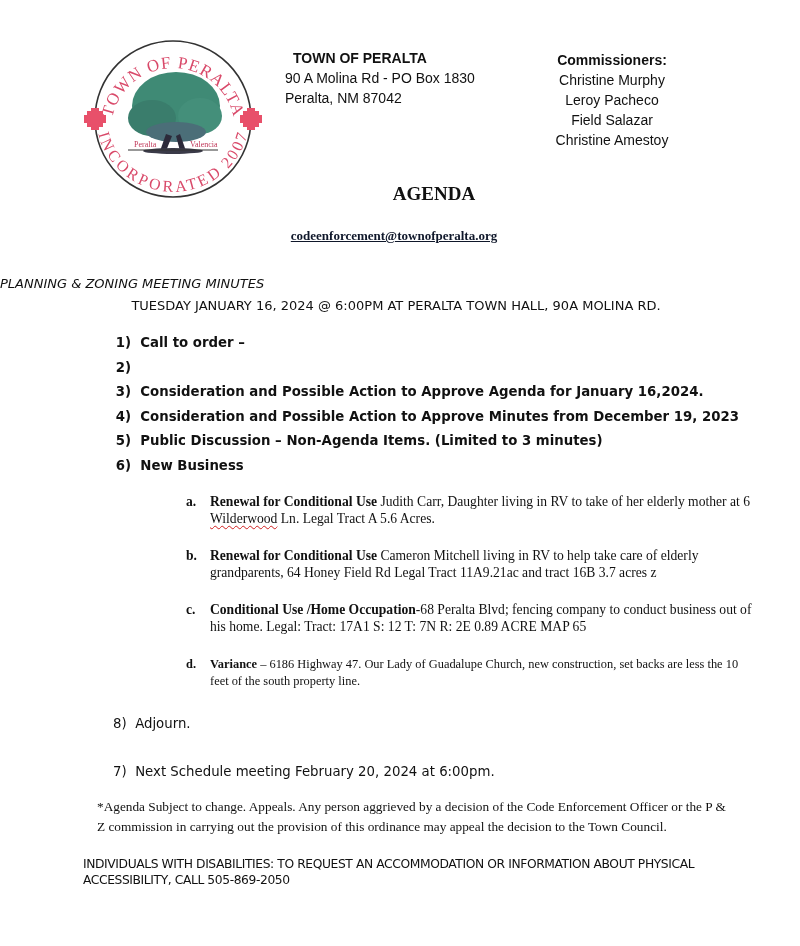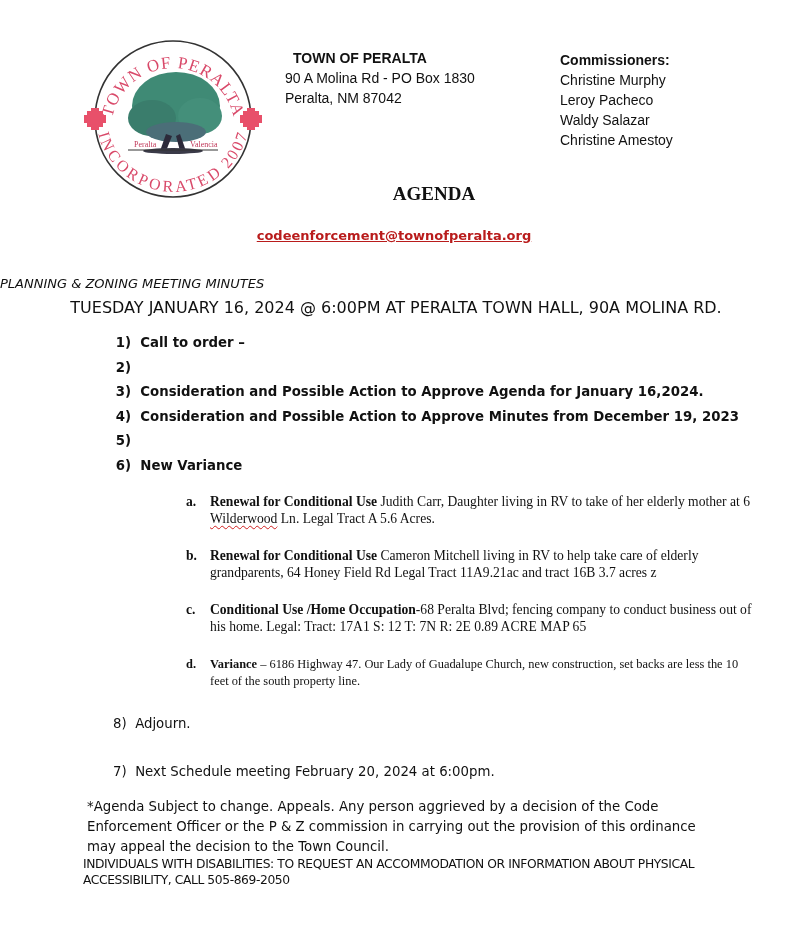--- a/index.html
+++ b/index.html
@@ -15,7 +15,7 @@
     
     .org-block { left: 285px; top: 48px; font-size: 14px; line-height: 20px; }
     .org-title { font-weight: bold; margin-left: 8px; }
-    .comm-block { left: 560px; top: 50px; width: 140px; text-align: left; font-size: 14px; line-height: 20px; }
+    .comm-block { left: 542px; top: 50px; width: 140px; text-align: center; font-size: 14px; line-height: 20px; }
     .comm-title { font-weight: bold; }
 
     .agenda-title { left: 0; width: 788px; top: 183px; text-align: center; font-size: 19px; font-weight: bold; }

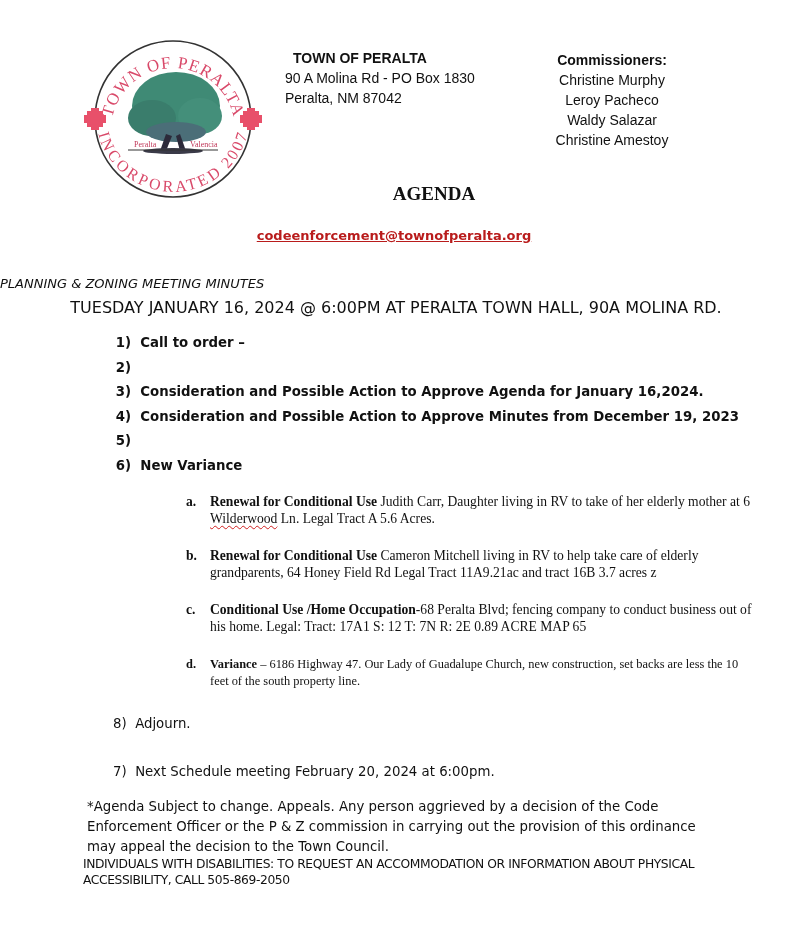--- a/index.html
+++ b/index.html
@@ -95,7 +95,7 @@
   <div class="comm-title">Commissioners:</div>
   <div>Christine Murphy</div>
   <div>Leroy Pacheco</div>
-  <div>Waldy Salazar</div>
+  <div>Field Salazar</div>
   <div>Christine Amestoy</div>
 </div>
 

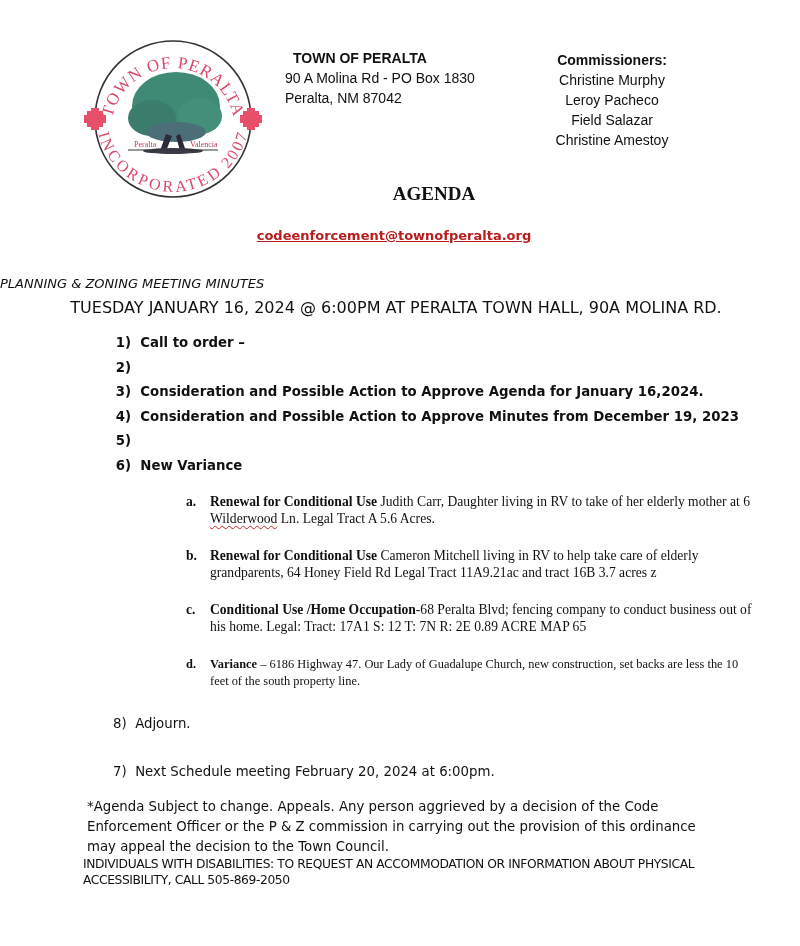--- a/index.html
+++ b/index.html
@@ -20,7 +20,7 @@
 
     .agenda-title { left: 0; width: 788px; top: 183px; text-align: center; font-size: 19px; font-weight: bold; }
     .email { left: 0; width: 788px; top: 228px; text-align: center; font-size: 13px; }
-    .email a { color: #b91c1c; text-decoration: underline; font-weight: bold; }
+    .email a { color: #0f172a; text-decoration: underline; font-weight: bold; font-family: Liberation Serif, serif; }
 
     .meeting-sub { left: 0; width: 792px; top: 276px; font-size: 13px; font-style: italic; }
     .meeting-date { left: 0; width: 792px; top: 298px; text-align: center; font-size: 16px; }

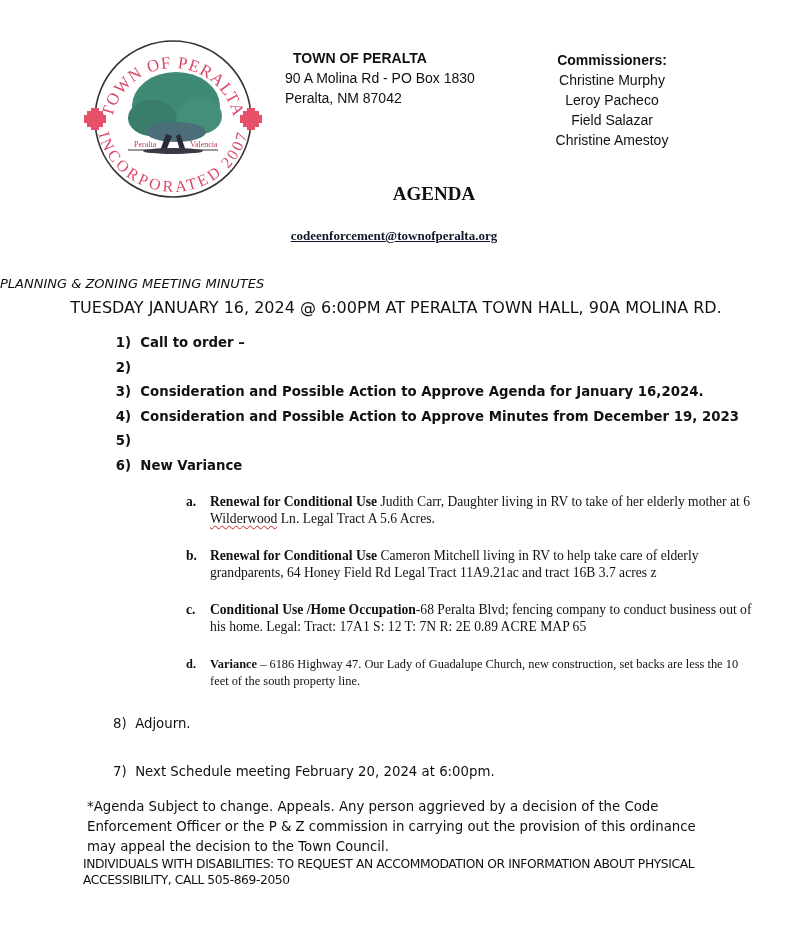--- a/index.html
+++ b/index.html
@@ -23,7 +23,7 @@
     .email a { color: #0f172a; text-decoration: underline; font-weight: bold; font-family: Liberation Serif, serif; }
 
     .meeting-sub { left: 0; width: 792px; top: 276px; font-size: 13px; font-style: italic; }
-    .meeting-date { left: 0; width: 792px; top: 298px; text-align: center; font-size: 16px; }
+    .meeting-date { left: 0; width: 792px; top: 298px; text-align: center; font-size: 13px; }
 
     
     .main-list { left: 108px; top: 334px; font-size: 13.3px; font-weight: bold; }

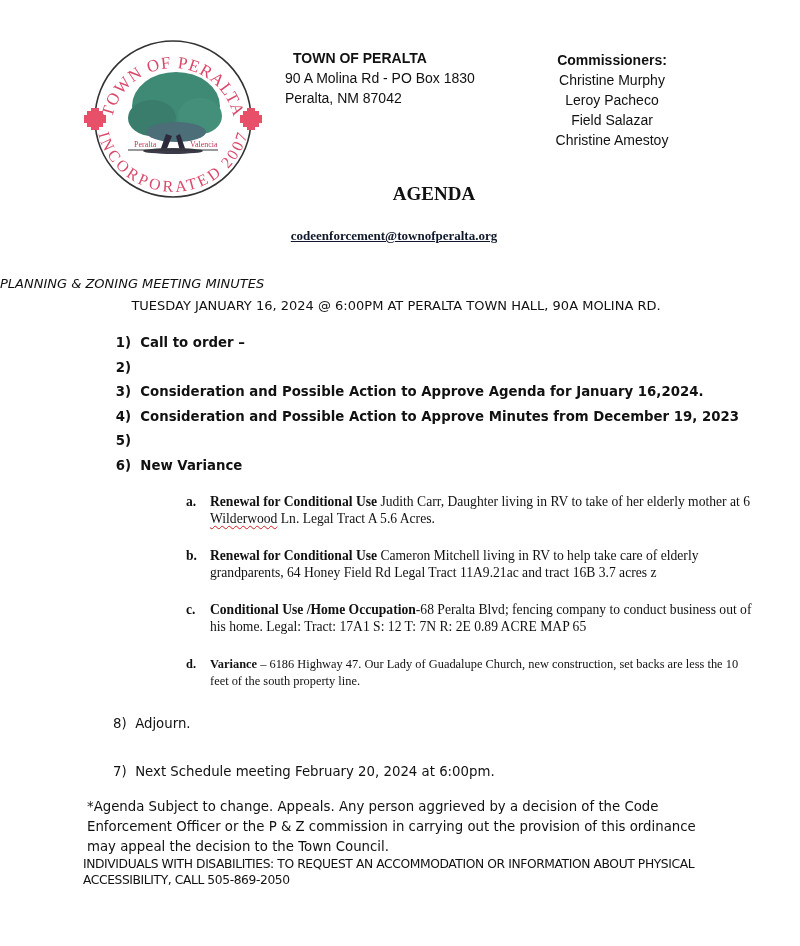--- a/index.html
+++ b/index.html
@@ -122,7 +122,7 @@
     <span class="num">4)</span>&nbsp;&nbsp;<span>Consideration and Possible Action to Approve Minutes from December 19, 2023</span>
   </div>
   <div class="li">
-    <span class="num">5)</span>&nbsp;&nbsp;
+    <span class="num">5)</span>&nbsp;&nbsp;<span>Public Discussion – Non-Agenda Items. (Limited to 3 minutes)</span>
   </div>
   <div class="li">
     <span class="num">6)</span>&nbsp;&nbsp;<span>New Variance</span>

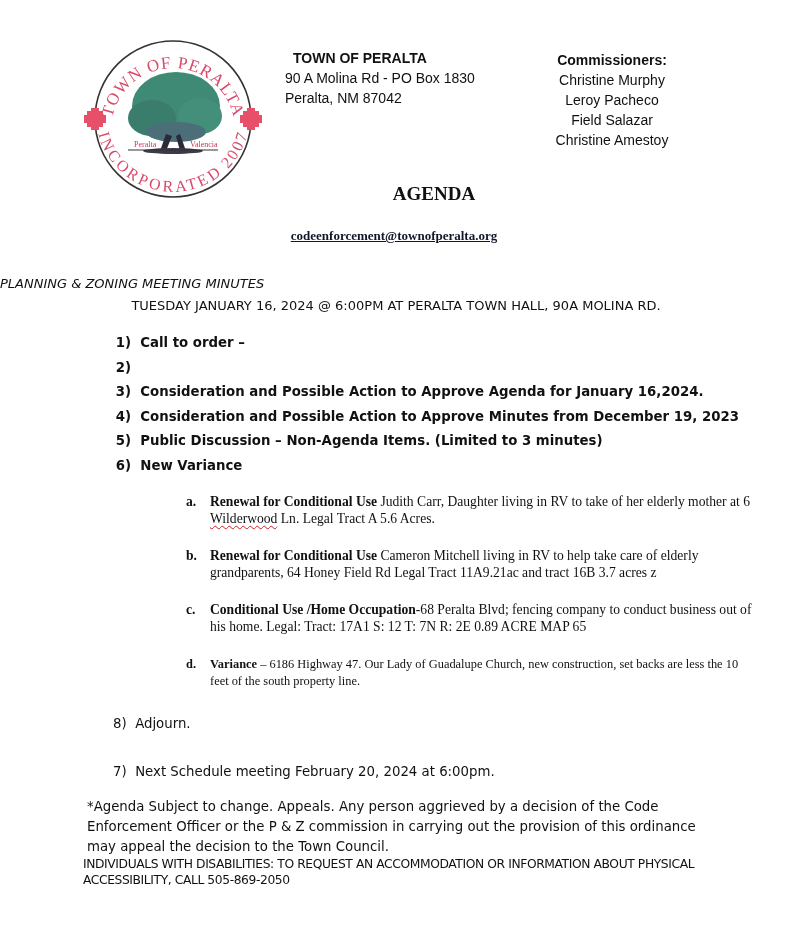--- a/index.html
+++ b/index.html
@@ -125,7 +125,7 @@
     <span class="num">5)</span>&nbsp;&nbsp;<span>Public Discussion – Non-Agenda Items. (Limited to 3 minutes)</span>
   </div>
   <div class="li">
-    <span class="num">6)</span>&nbsp;&nbsp;<span>New Variance</span>
+    <span class="num">6)</span>&nbsp;&nbsp;<span>New Business</span>
   </div>
 </div>
 

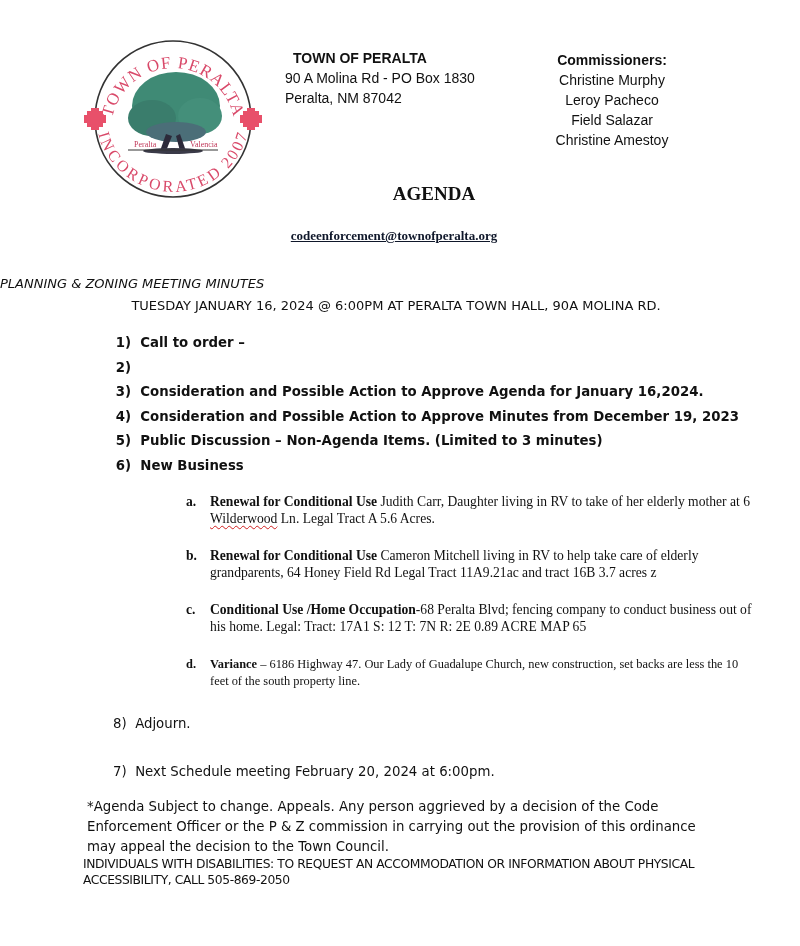--- a/index.html
+++ b/index.html
@@ -39,7 +39,7 @@
 
     .tail { left: 113px; font-size: 13.3px; }
 
-    .footer { left: 87px; top: 797px; width: 640px; font-size: 13.3px; line-height: 20px; }
+    .footer { left: 97px; top: 797px; width: 640px; font-size: 13.3px; line-height: 20px; font-family: Liberation Serif, serif; }
     .footer-caps { left: 83px; top: 856px; width: 640px; font-size: 12.3px; line-height: 16px; letter-spacing: -0.4px; }
   </style>
 </head>

